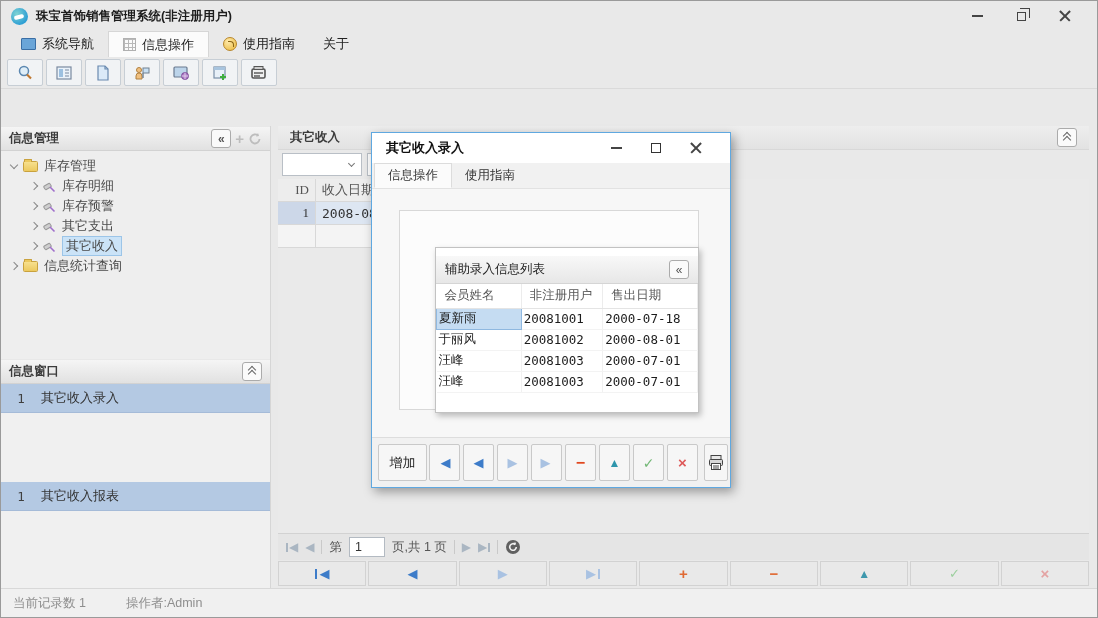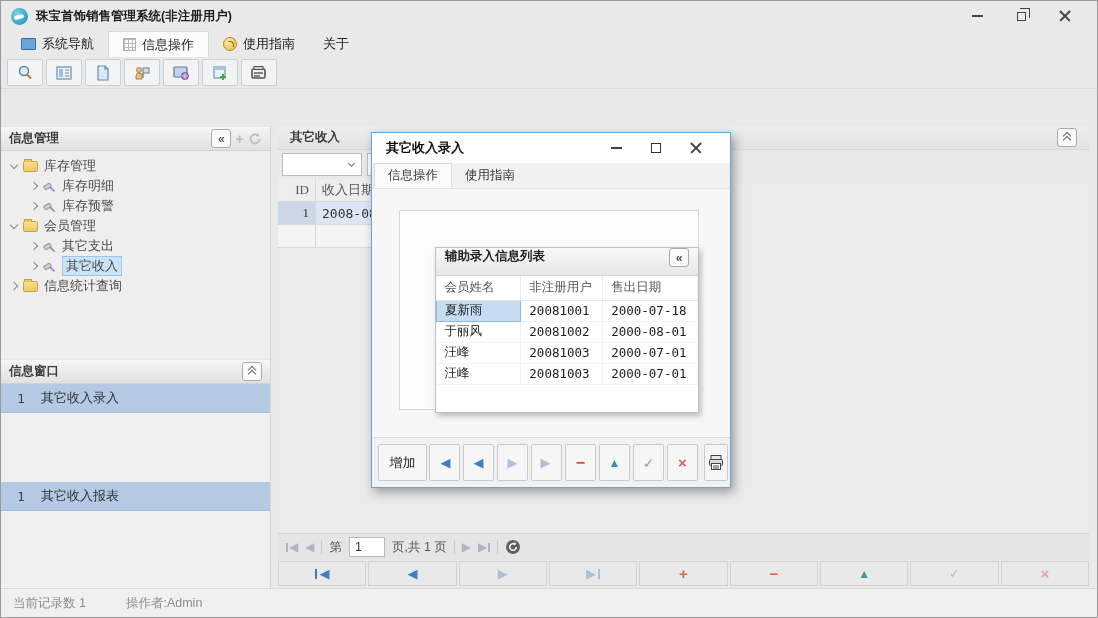--- a/index.html
+++ b/index.html
@@ -307,11 +307,6 @@
               <line x1="7" y1="7" x2="11.5" y2="11.5" stroke="#a070cc" stroke-width="1.6"></line>
             </svg>
           <span class="tlabel">库存预警</span>
-        </div>
-        <div class="titem lvl0">
-          <span class="caret down"></span>
-          <span class="folder"></span>
-          <span class="tlabel">会员管理</span>
         </div>
         <div class="titem lvl1">
           <span class="caret right"></span>

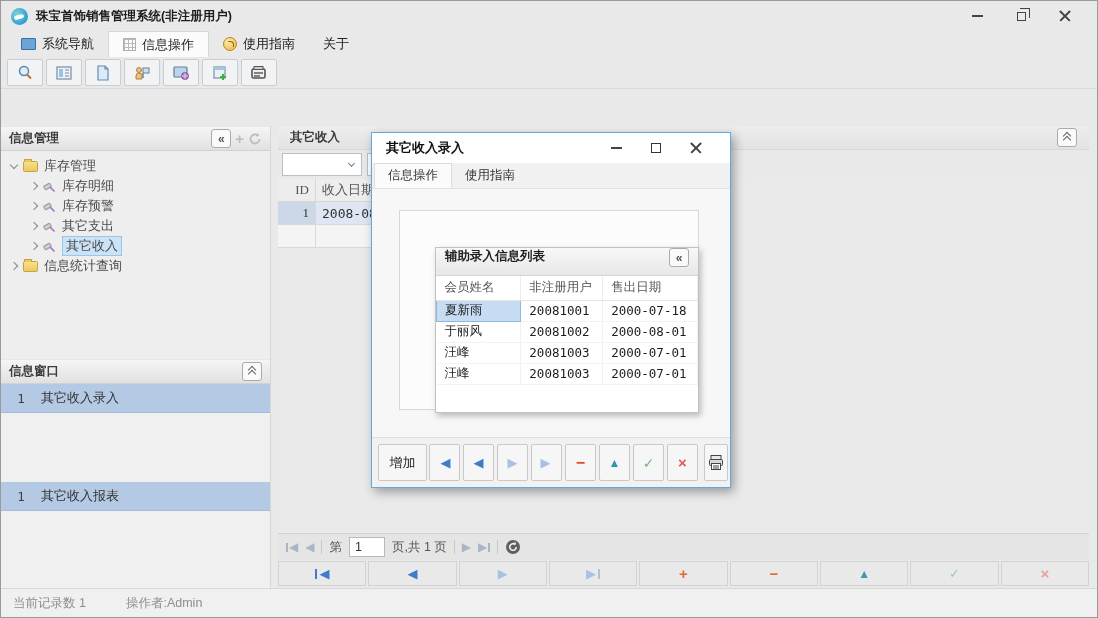--- a/index.html
+++ b/index.html
@@ -155,7 +155,7 @@
   .listpanel { position:absolute; left:63px; top:114px; width:264px; height:166px; background:#fff;
                border:1px solid #c2c2c2; box-shadow:2px 3px 6px rgba(0,0,0,.25); display:flex; flex-direction:column; }
   .lphead { height:28px; background:linear-gradient(#f8f8f8,#e7e7e7); border-bottom:1px solid #d5d5d5;
-            display:flex; padding:0 9px; font-weight:bold; font-size:12.5px; color:#222; flex:none; }
+            display:flex; align-items:center; padding:0 9px; font-weight:normal; font-size:12.5px; color:#222; flex:none;margin-top:8px; }
   .lphead .sp { margin-left:auto; }
   .ltable { width:100%; border-collapse:collapse; font-size:12.5px; }
   .ltable th { height:24px; font-weight:normal; color:#555; text-align:left; padding:0 8px;

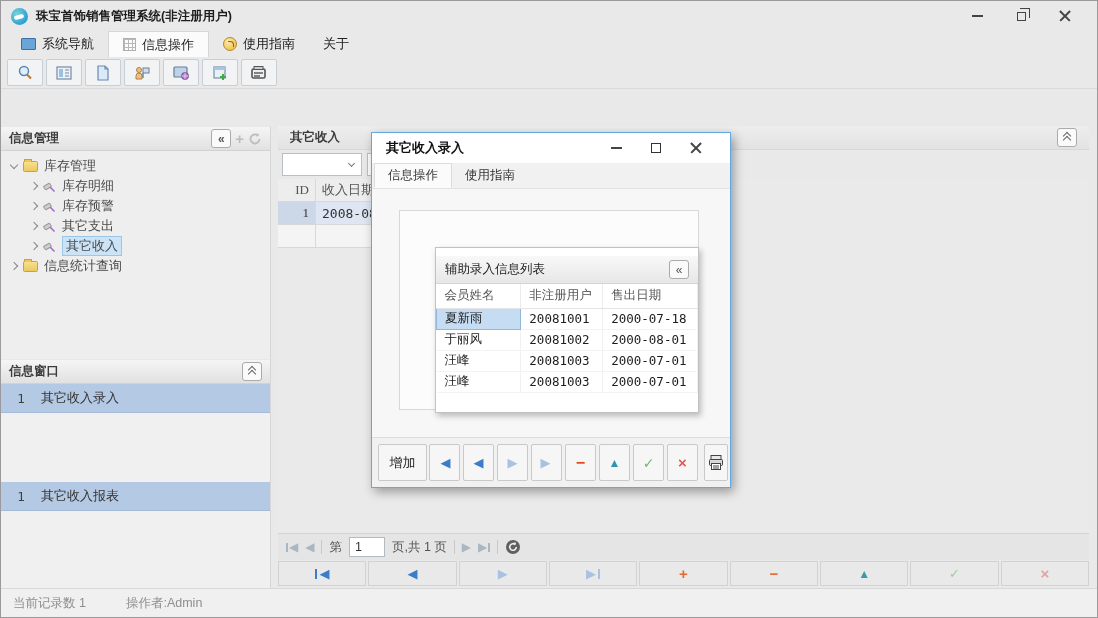--- a/index.html
+++ b/index.html
@@ -160,7 +160,7 @@
   .ltable { width:100%; border-collapse:collapse; font-size:12.5px; }
   .ltable th { height:24px; font-weight:normal; color:#555; text-align:left; padding:0 8px;
                border-right:1px solid #ececec; border-bottom:1px solid #e4e4e4; }
-  .ltable td { height:21px; color:#1c1c1c; padding:0 8px; border-right:1px solid #f1f1f1; border-bottom:1px solid #f3f3f3; }
+  .ltable td { height:21px; color:#1c1c1c; padding:0 2px; border-right:1px solid #f1f1f1; border-bottom:1px solid #f3f3f3; }
   .ltable .mono { font-family:"DejaVu Sans Mono","Liberation Mono",monospace; font-size:12.5px; }
   .ltable td.namesel { background:#c5dcf2; border:1px solid #8fb8e0; }
   .c-name { width:86px; } .c-card { width:82px; } .c-date { width:96px; }

